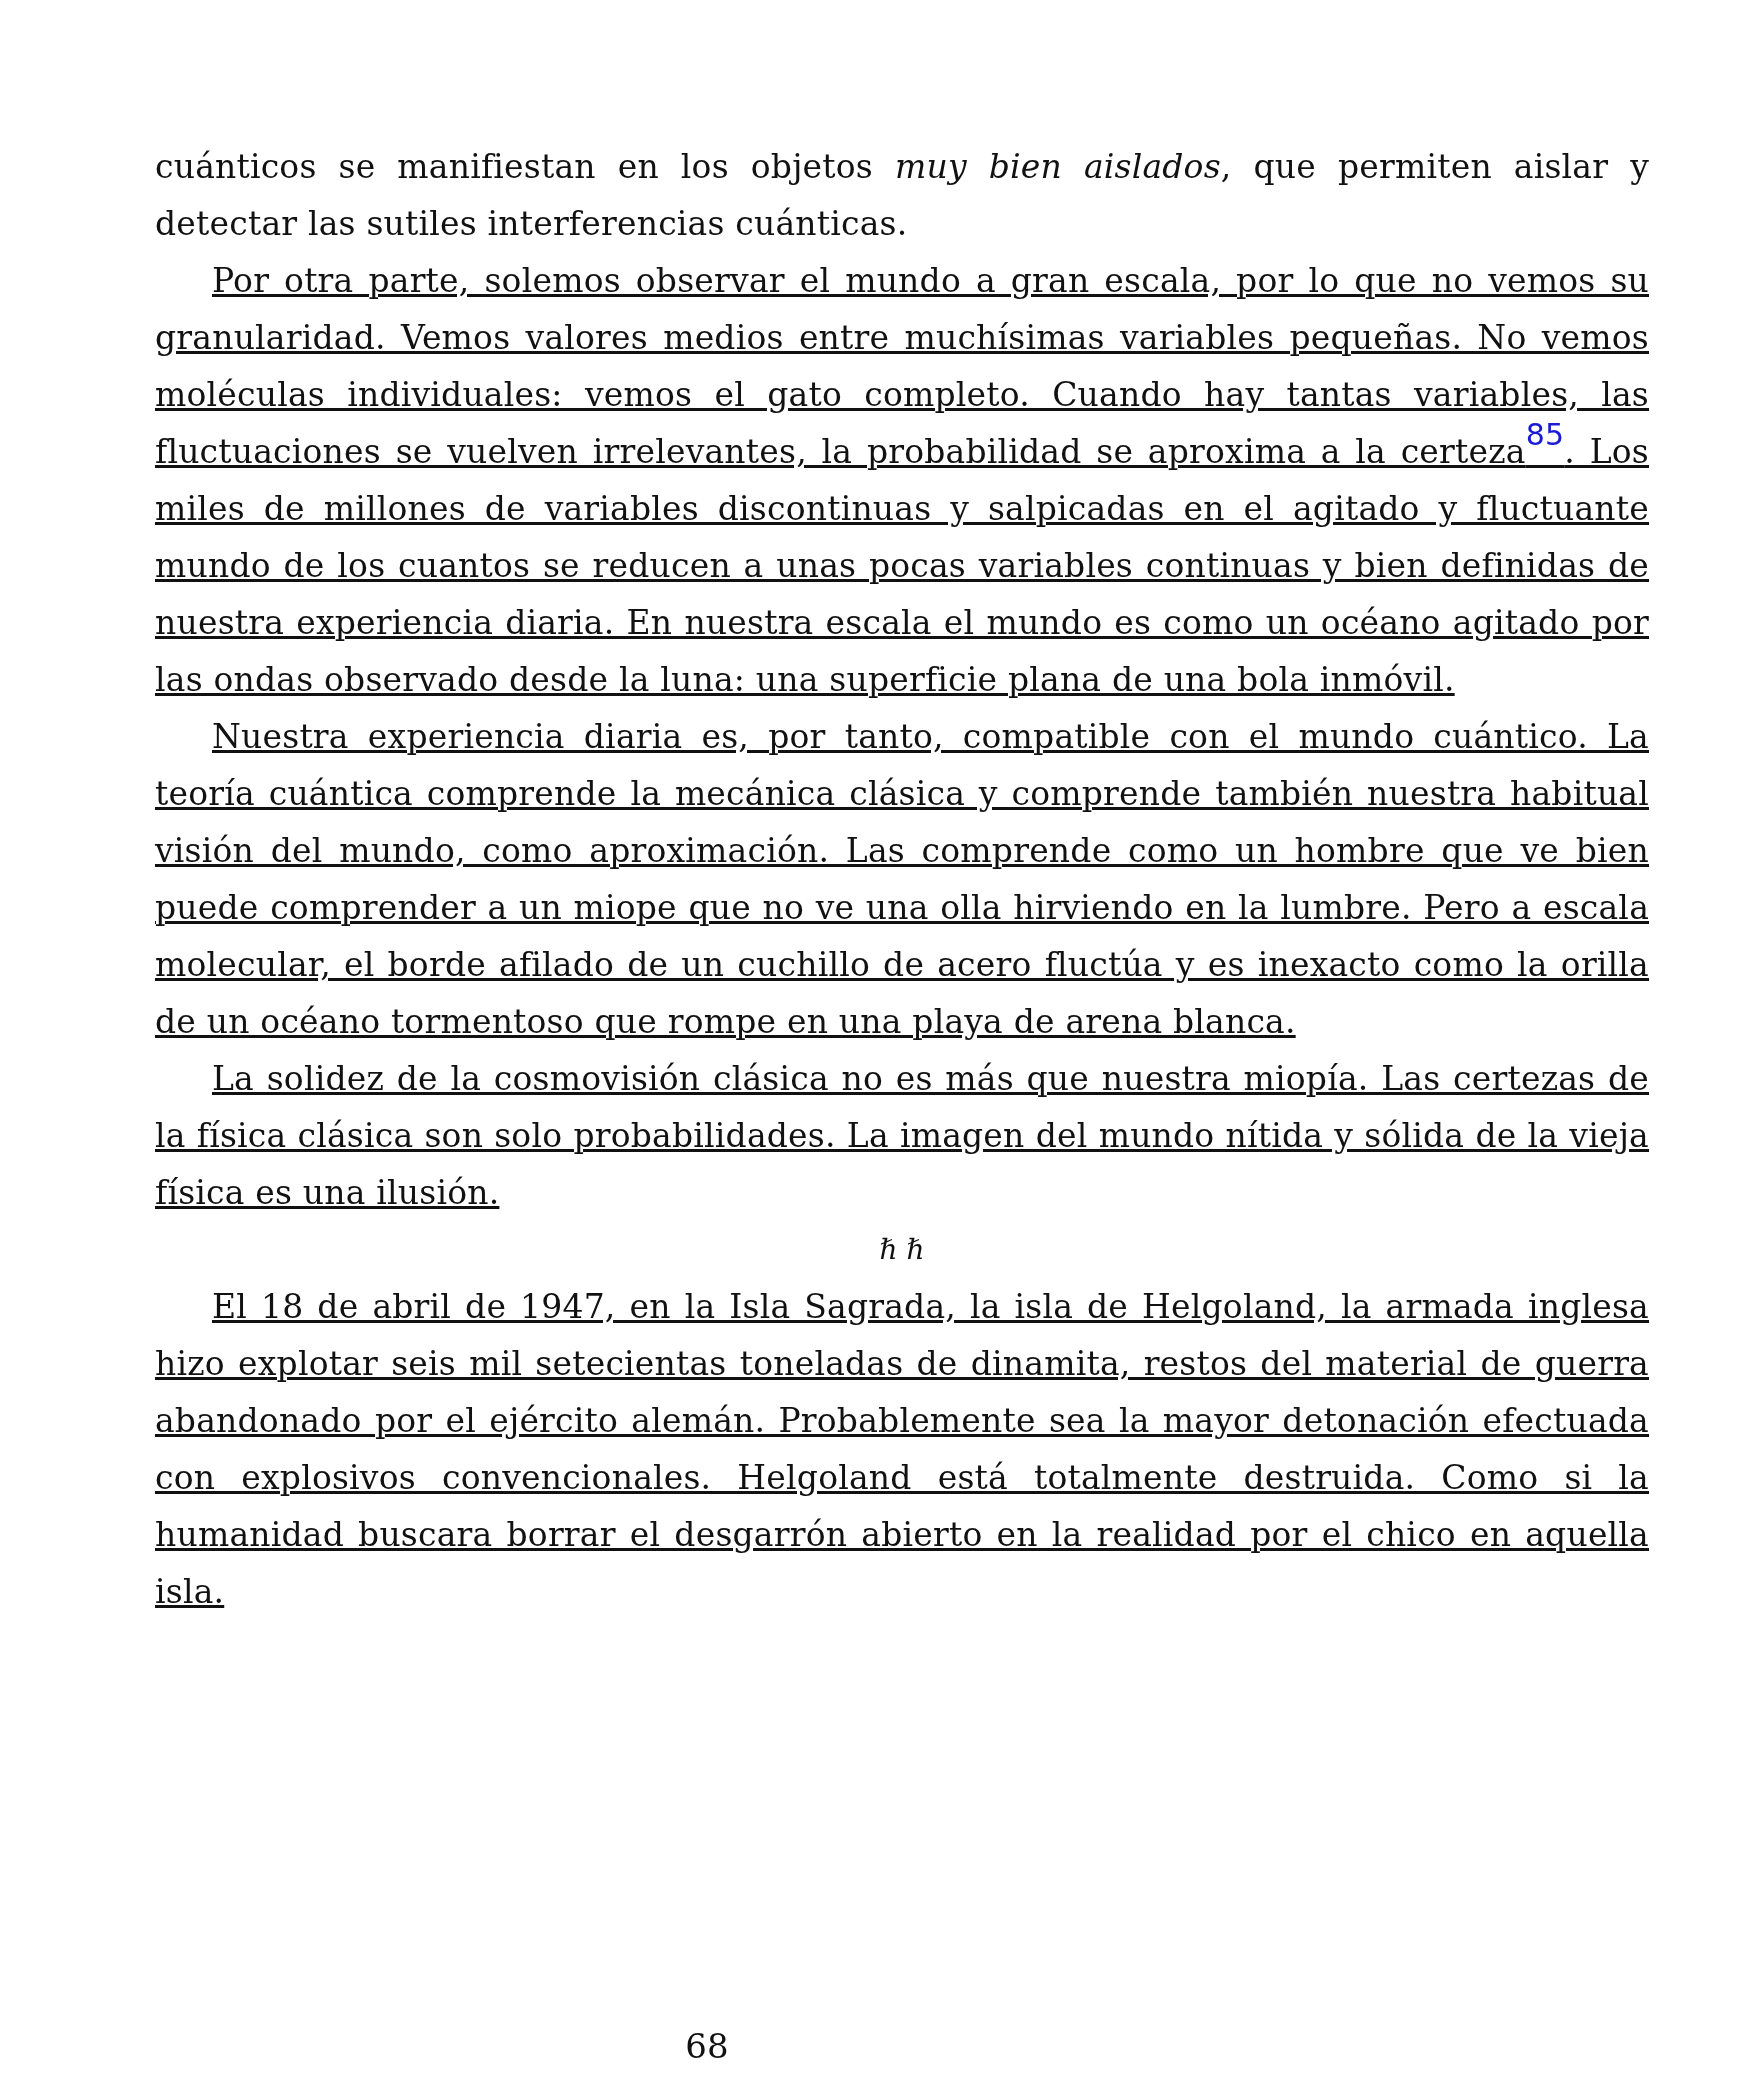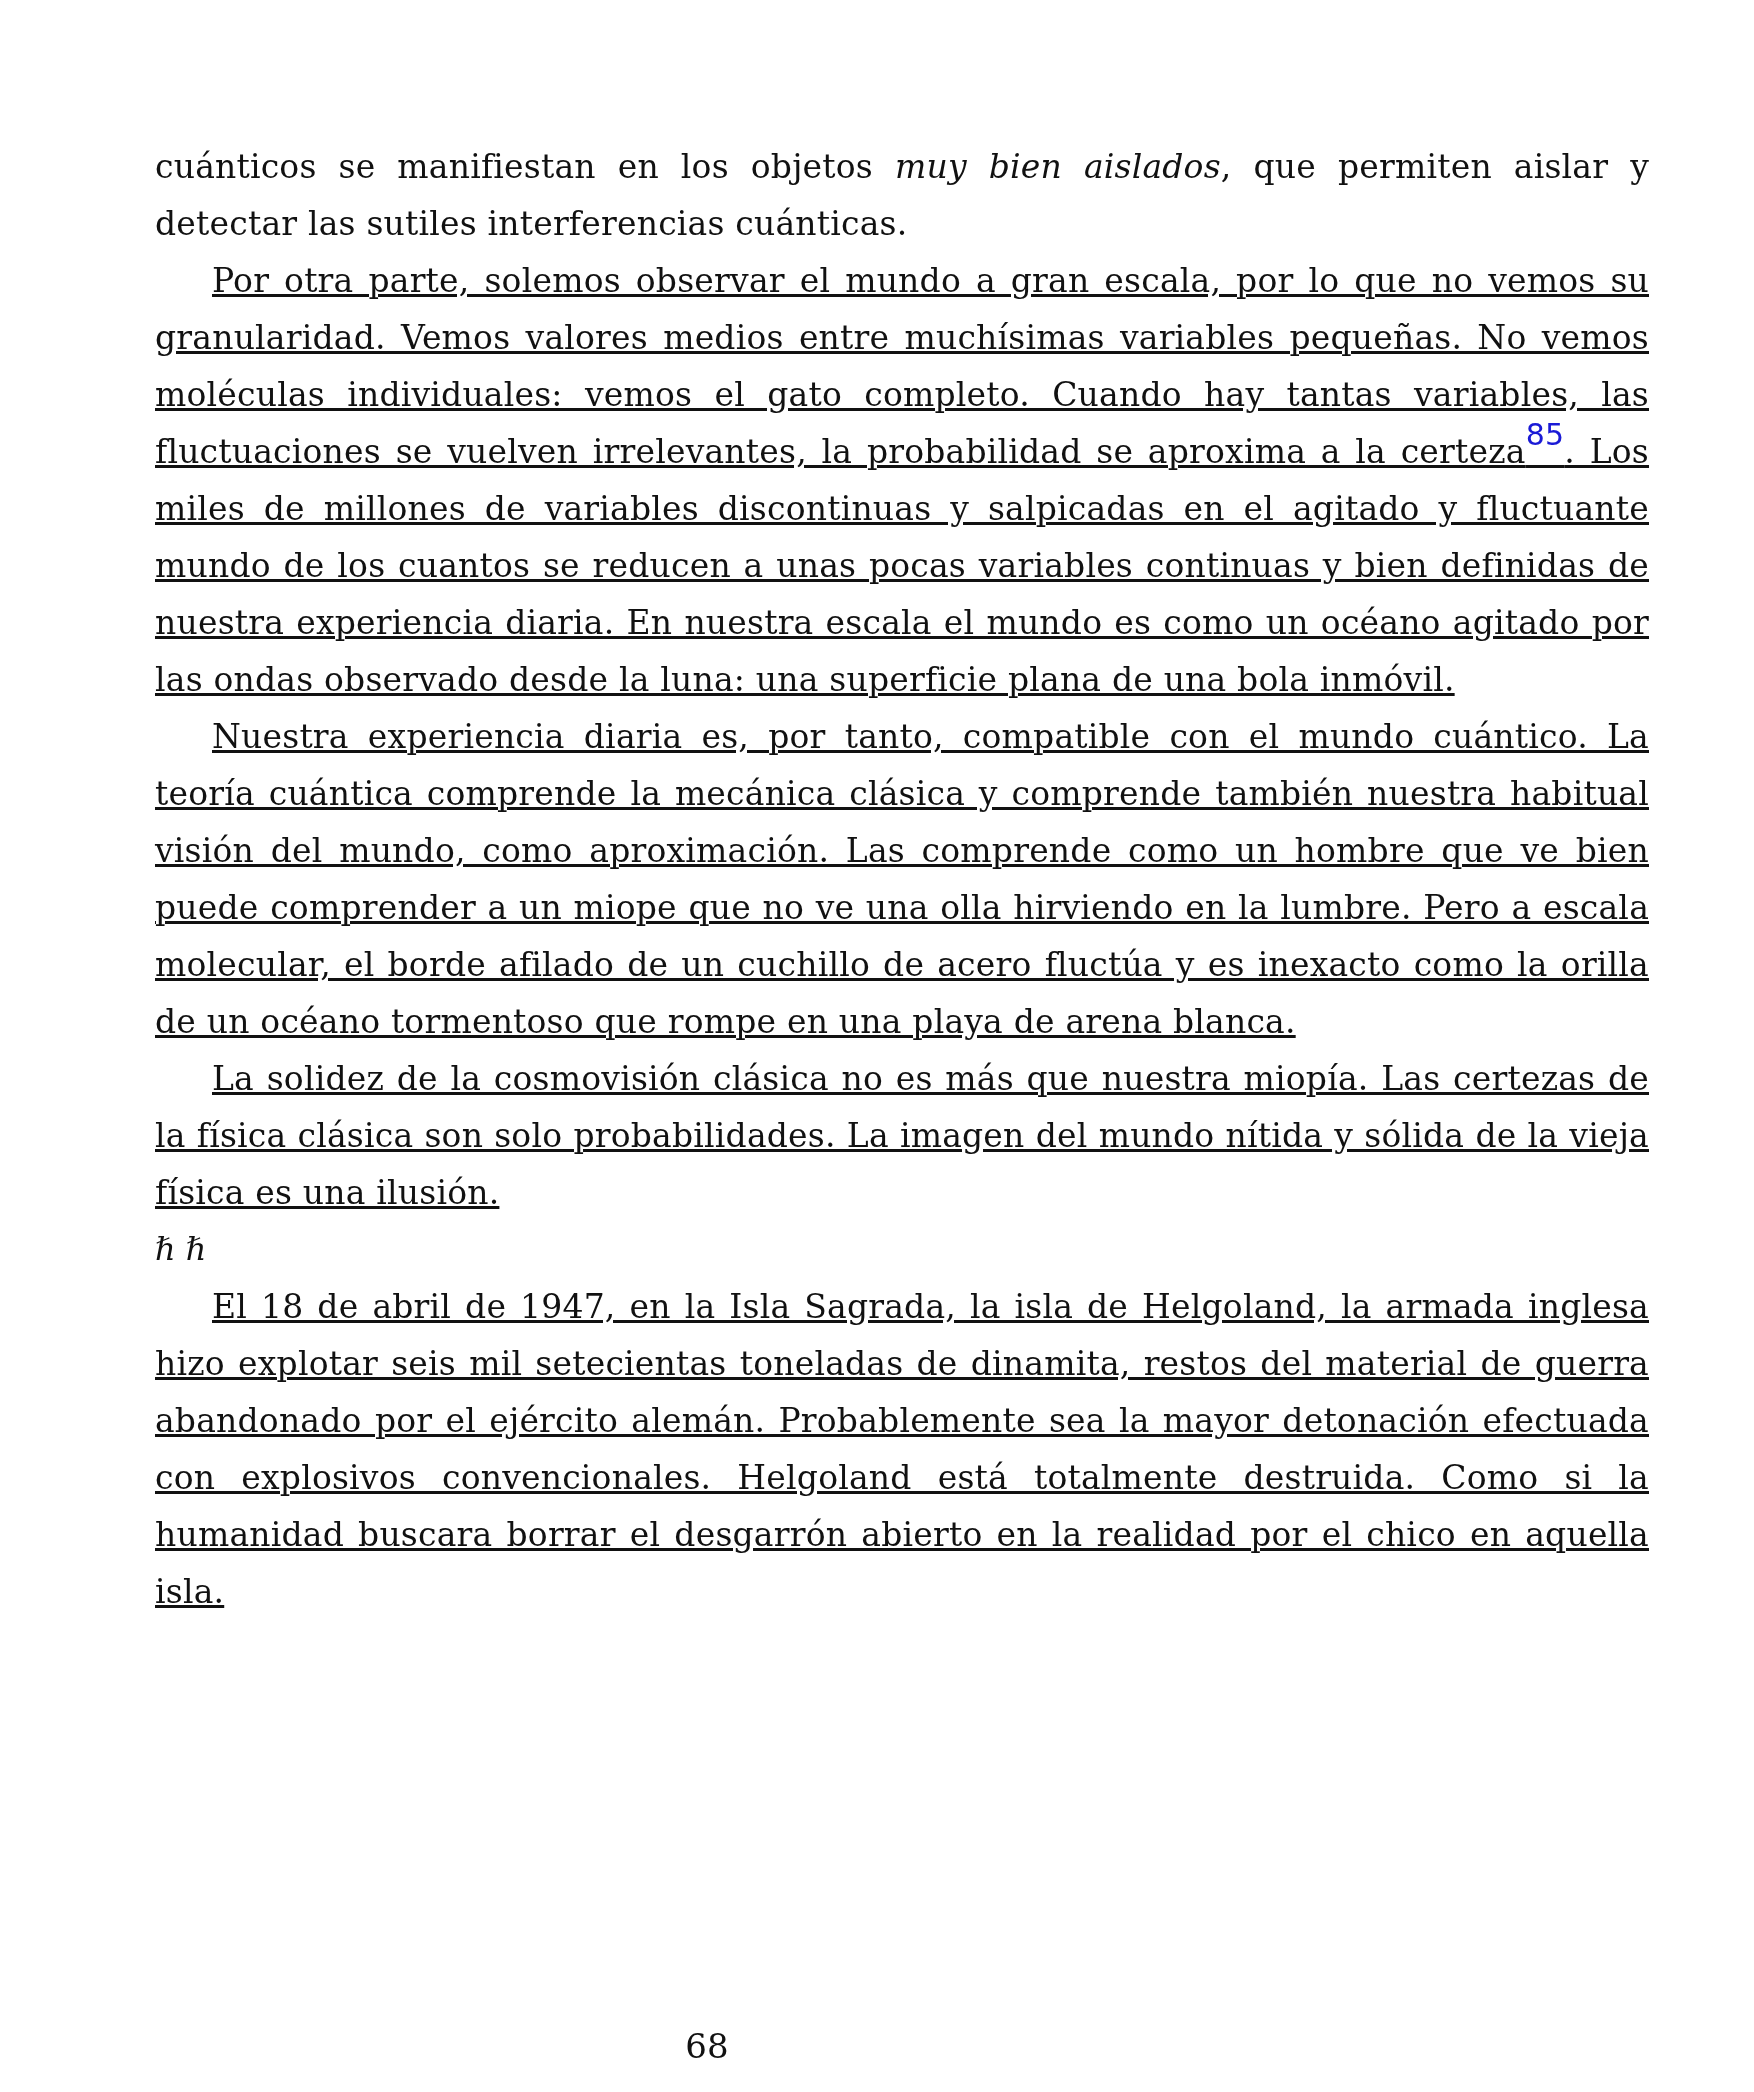--- a/index.html
+++ b/index.html
@@ -45,9 +45,9 @@
     font-family: "DejaVu Sans", "Liberation Sans", sans-serif;
   }
   .separator {
-    text-align: left;
+    text-align: center;
     font-style: italic;
-    font-size: 32px;
+    font-size: 28px;
     line-height: 57px;
     height: 57px;
   }

